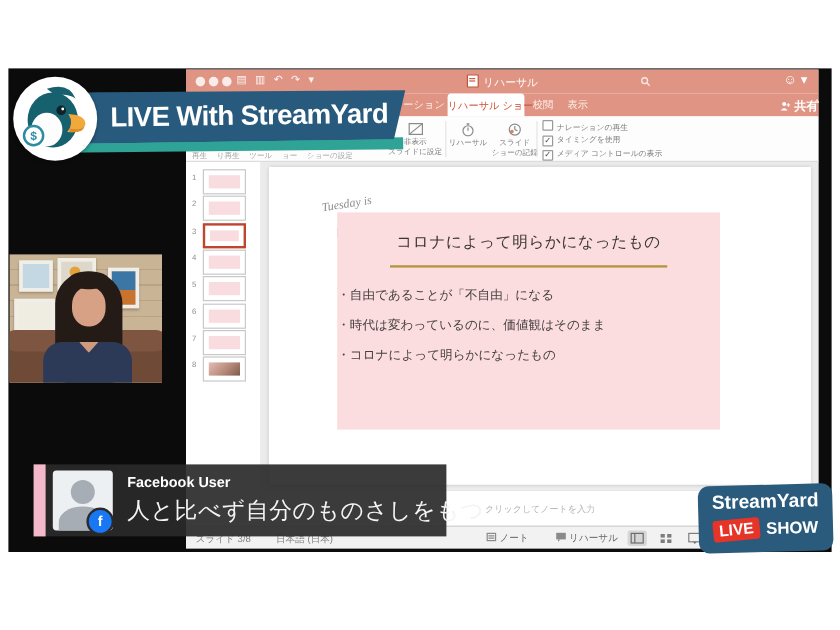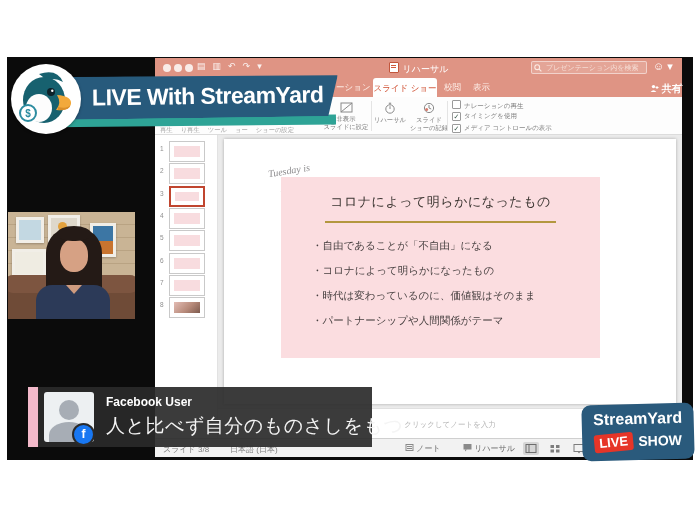--- a/index.html
+++ b/index.html
@@ -132,7 +132,6 @@
         <span>▤</span><span>▥</span><span>↶</span><span>↷</span><span>▾</span>
       </div>
       <div id="win-title" class="abs"><i id="doc-ico"></i><span>リハーサル</span></div>
-      <input id="searchbox" class="abs" placeholder="プレゼンテーション内を検索" style="">
       <svg id="search-ico" class="abs" width="8" height="8" viewBox="0 0 8 8">
         <circle cx="3.2" cy="3.2" r="2.4" fill="none" stroke="#fbe9e2" stroke-width="1.1"></circle>
         <line x1="5" y1="5" x2="7.4" y2="7.4" stroke="#fbe9e2" stroke-width="1.1"></line>

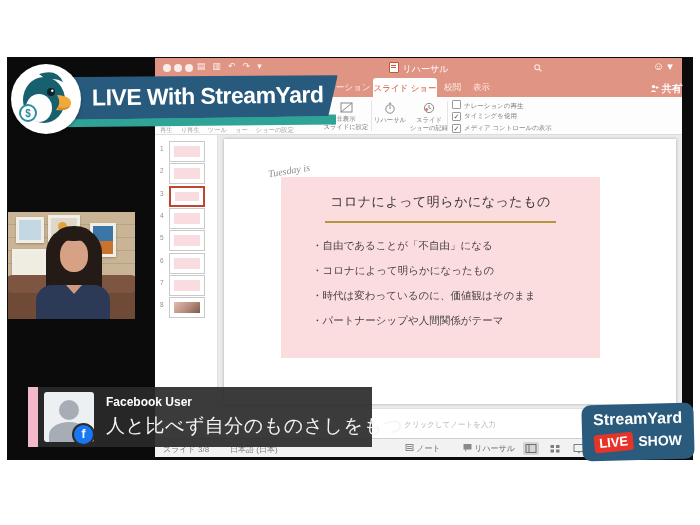--- a/index.html
+++ b/index.html
@@ -141,7 +141,7 @@
 
     <div id="tabrow" class="abs">
       <div class="tab abs" style="left:155px">アニメーション</div>
-      <div id="tab-active" class="abs">スライド ショー</div>
+      <div id="tab-active" class="abs">リハーサル ショー</div>
       <div class="tab abs" style="left:289px">校閲</div>
       <div class="tab abs" style="left:318px">表示</div>
       <div id="share" class="abs">

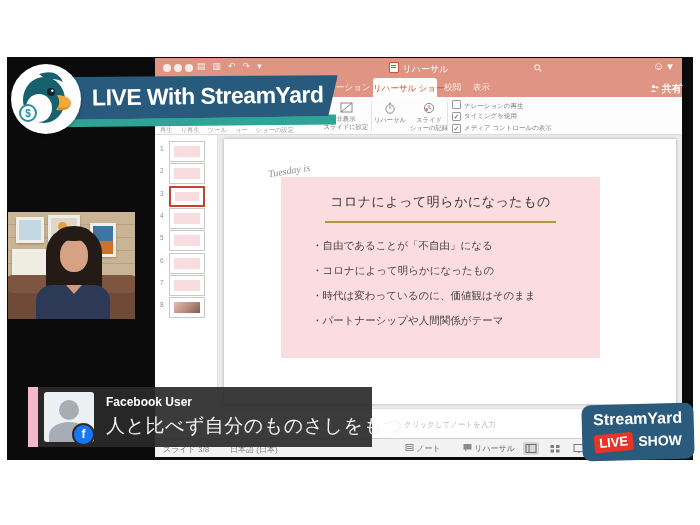--- a/index.html
+++ b/index.html
@@ -55,8 +55,8 @@
   #slide-title{left:0;right:0;top:16px;text-align:center;color:#3a3430;font-size:13px;
      font-family:"Liberation Serif",serif;letter-spacing:.5px;}
   #gold-line{left:44px;width:231px;top:44px;height:2px;background:#b3973f;}
-  #bullets{left:31px;top:57px;color:#474040;font-size:10.5px;line-height:25px;
-     font-family:Liberation Mono, monospace;white-space:nowrap;}
+  #bullets{left:0;top:57px;color:#474040;font-size:10.5px;line-height:25px;
+     font-family:Liberation Serif, serif;white-space:nowrap;}
 
   #notes{left:63px;top:350px;width:464px;height:30px;background:#fff;border-top:1px solid #e0e0e0;box-sizing:border-box;}
   #notes-ph{left:0;right:0;top:11px;text-align:center;color:#b5b5b5;font-size:7.5px;}

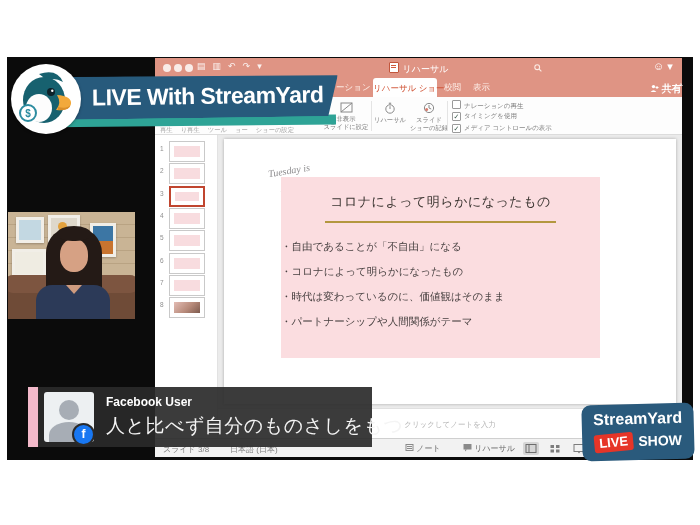--- a/index.html
+++ b/index.html
@@ -256,8 +256,8 @@
           <div id="gold-line" class="abs"></div>
           <div id="bullets" class="abs">
             <div>・自由であることが「不自由」になる</div>
+            <div>・時代は変わっているのに、価値観はそのまま</div>
             <div>・コロナによって明らかになったもの</div>
-            <div>・時代は変わっているのに、価値観はそのまま</div>
             <div>・パートナーシップや人間関係がテーマ</div>
           </div>
         </div>

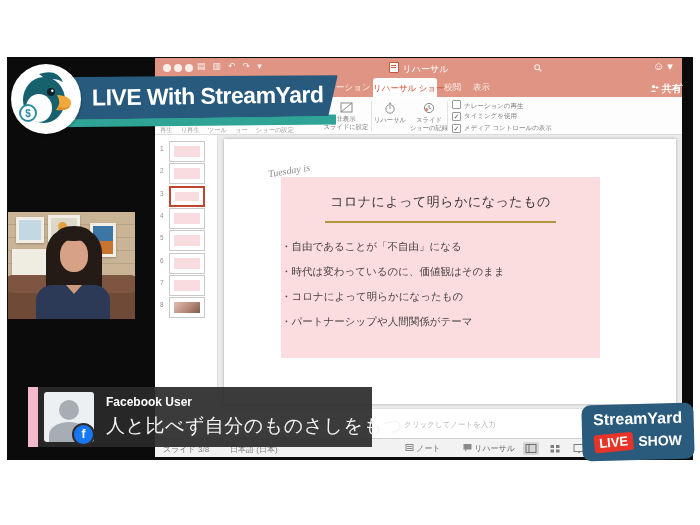--- a/index.html
+++ b/index.html
@@ -258,7 +258,6 @@
             <div>・自由であることが「不自由」になる</div>
             <div>・時代は変わっているのに、価値観はそのまま</div>
             <div>・コロナによって明らかになったもの</div>
-            <div>・パートナーシップや人間関係がテーマ</div>
           </div>
         </div>
       </div>

